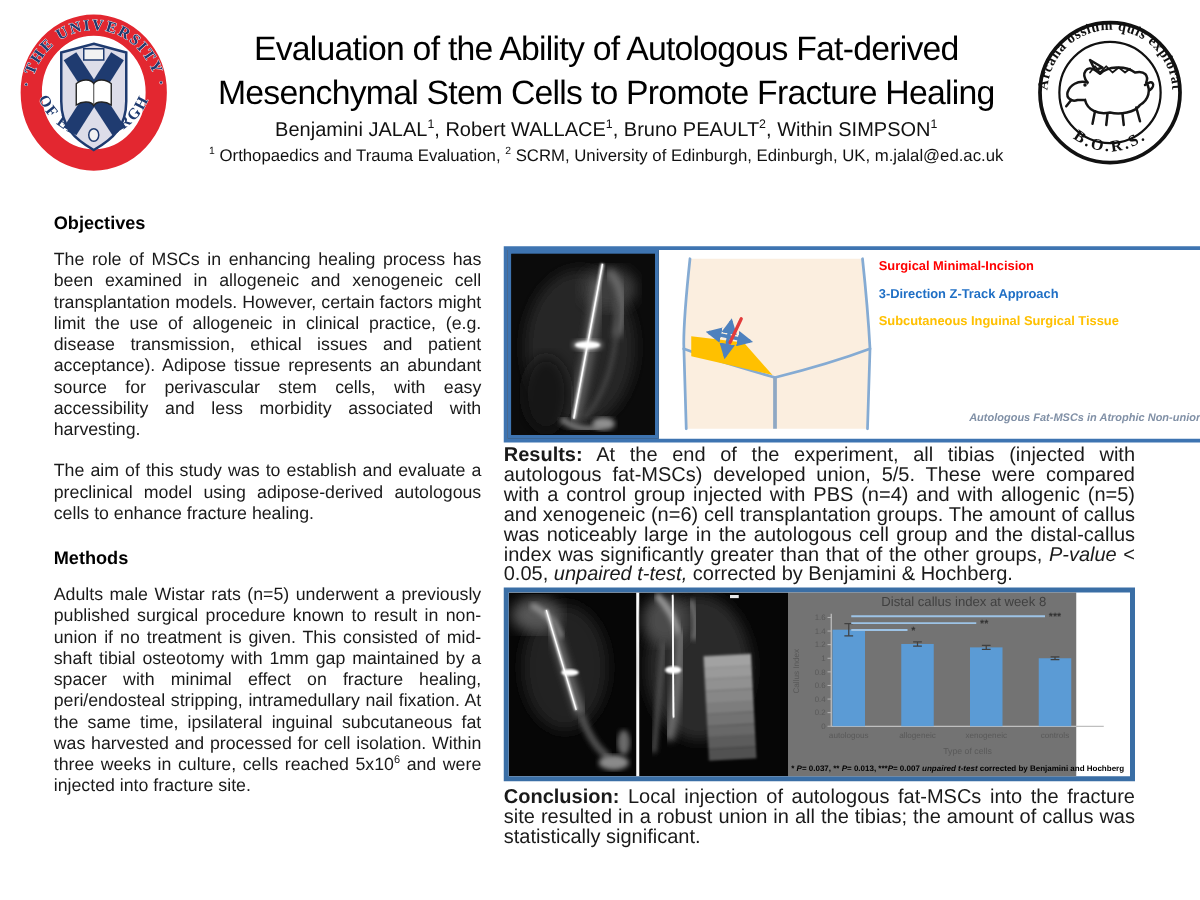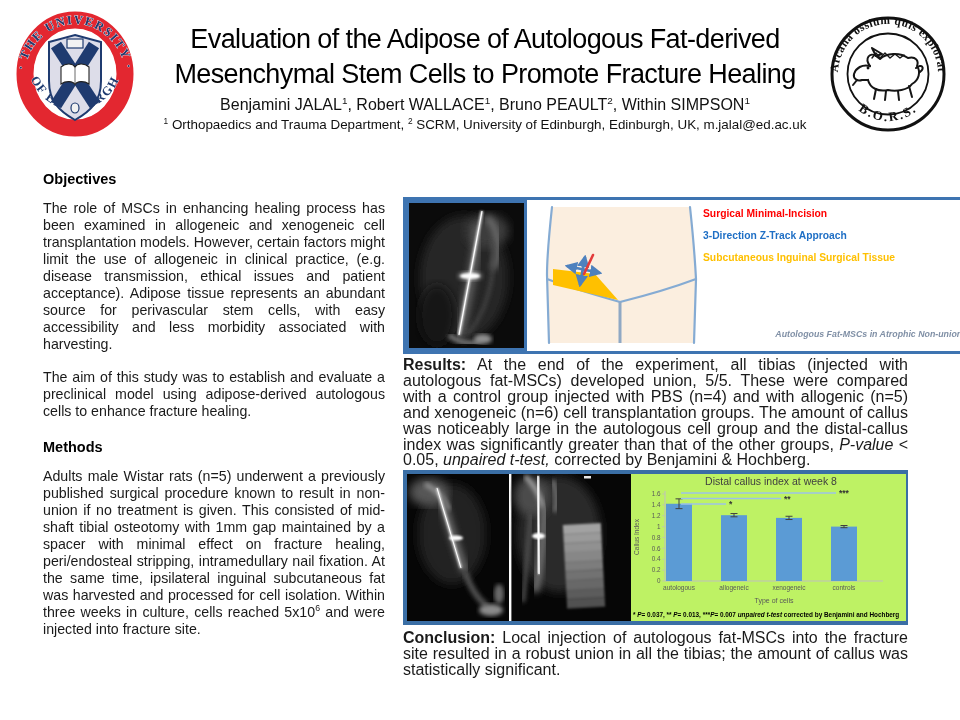--- a/index.html
+++ b/index.html
@@ -57,7 +57,7 @@
     </svg>
 
     <div class="abs" style="left:140px;top:22px;width:690px;">
-      <div class="title-line">Evaluation of the Adipose of Autologous Fat-derived</div>
+      <div class="title-line">Evaluation of the Ability of Autologous Fat-derived</div>
       <div class="title-line">Mesenchymal Stem Cells to Promote Fracture Healing</div>
       <div class="authors"><span>Benjamini JALAL</span><span class="sup">1</span><span>, Robert WALLACE</span><span class="sup">1</span><span>, Bruno PEAULT</span><span class="sup">2</span><span>, Within SIMPSON</span><span class="sup">1</span></div>
       <div class="affil"><span class="sup">1</span><span> Orthopaedics and Trauma Department, </span><span class="sup">2</span><span> SCRM, University of Edinburgh, Edinburgh, UK, m.jalal@ed.ac.uk</span></div>

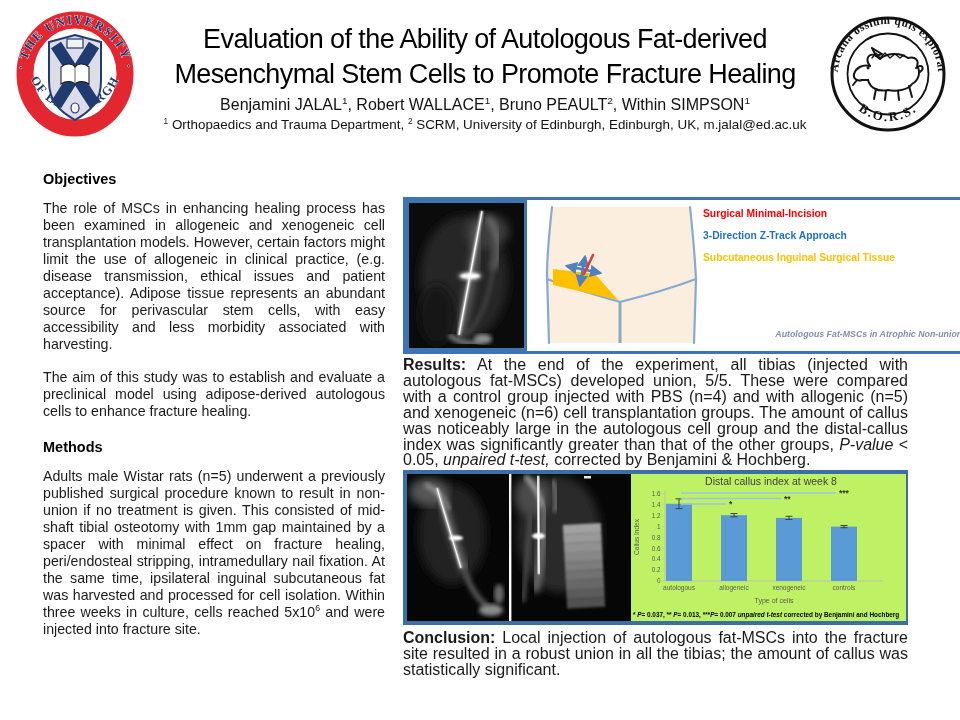--- a/index.html
+++ b/index.html
@@ -60,7 +60,7 @@
       <div class="title-line">Evaluation of the Ability of Autologous Fat-derived</div>
       <div class="title-line">Mesenchymal Stem Cells to Promote Fracture Healing</div>
       <div class="authors"><span>Benjamini JALAL</span><span class="sup">1</span><span>, Robert WALLACE</span><span class="sup">1</span><span>, Bruno PEAULT</span><span class="sup">2</span><span>, Within SIMPSON</span><span class="sup">1</span></div>
-      <div class="affil"><span class="sup">1</span><span> Orthopaedics and Trauma Department, </span><span class="sup">2</span><span> SCRM, University of Edinburgh, Edinburgh, UK, m.jalal@ed.ac.uk</span></div>
+      <div class="affil"><span class="sup">1</span><span> Orthopaedics and Trauma Evaluation, </span><span class="sup">2</span><span> SCRM, University of Edinburgh, Edinburgh, UK, m.jalal@ed.ac.uk</span></div>
     </div>
 
     <svg class="abs" style="left:824px;top:6px;" width="128" height="136" viewBox="0 0 128 136">

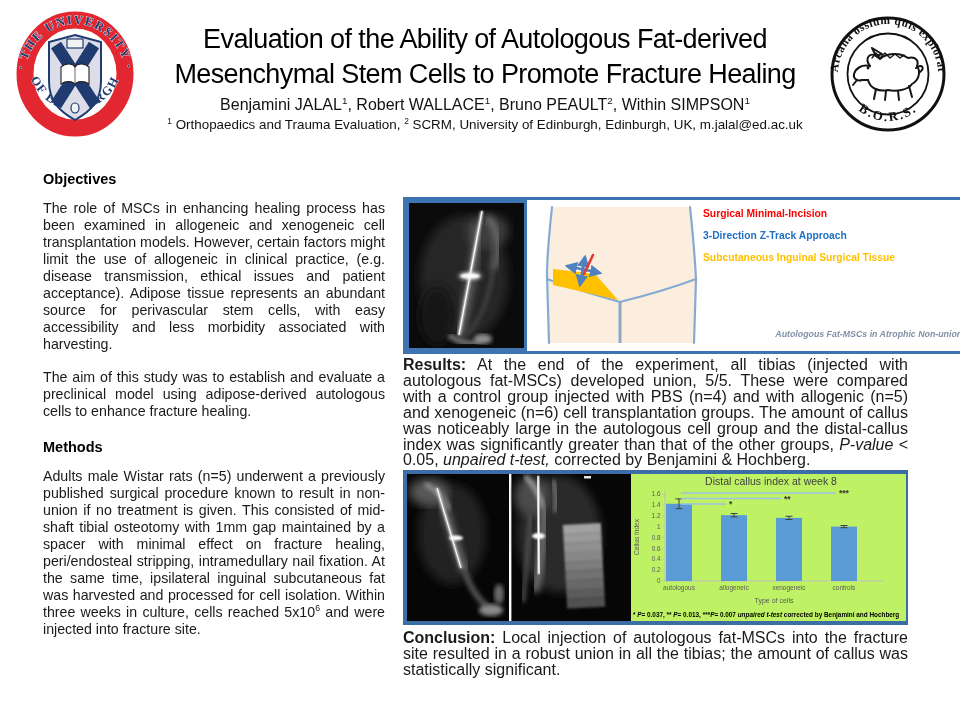--- a/index.html
+++ b/index.html
@@ -199,7 +199,7 @@
       </g>
       <rect x="177" y="2" width="7" height="2.5" fill="#e8e8e8"></rect>
     </svg>
-    <div class="abs" id="chart-slot" style="left:224px;top:0;width:275px;height:147px;background:#bef264;"><svg width="273" height="147" viewBox="0 0 273 147">
+    <div class="abs" id="chart-slot" style="left:224px;top:0;width:230px;height:147px;background:#737373;"><svg width="273" height="147" viewBox="0 0 273 147">
           <text x="140" y="11" text-anchor="middle" font-size="10.5" fill="#404040">Distal callus index at week 8</text>
           <line x1="31" y1="107" x2="34" y2="107" stroke="#BFBFBF" stroke-width="0.7"></line>
           <text x="29.5" y="109.2" text-anchor="end" font-size="6.3" fill="#595959">0</text>

